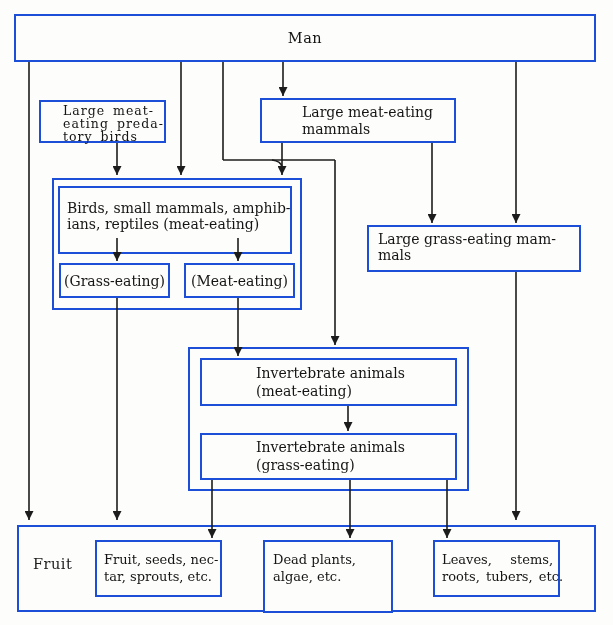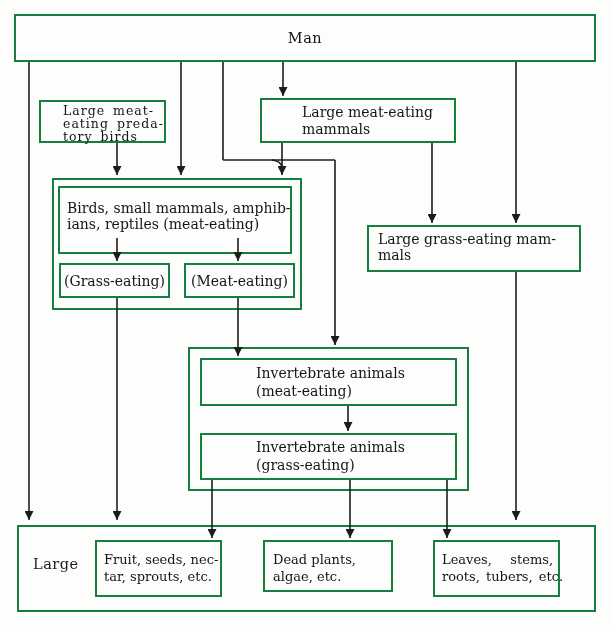--- a/index.html
+++ b/index.html
@@ -13,7 +13,7 @@
   }
   .box{
     position:absolute;
-    border:2px solid #15803d;
+    border:2px solid #1d4ed8;
     background:#fdfdfb;
     box-sizing:border-box;
   }

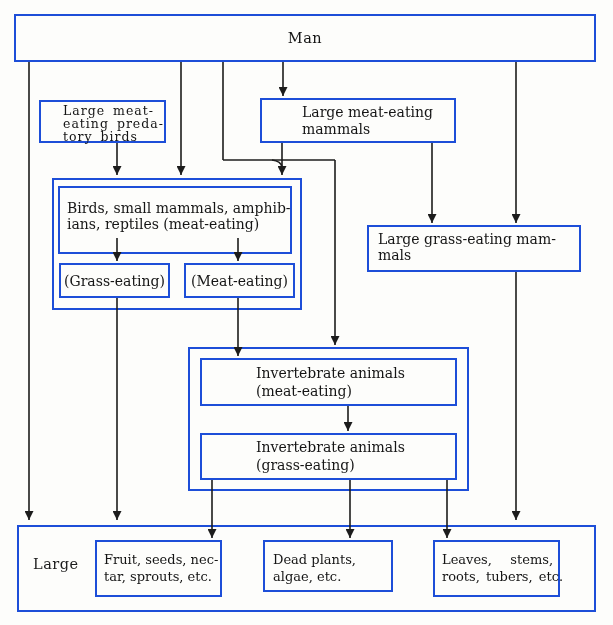--- a/index.html
+++ b/index.html
@@ -103,7 +103,7 @@
 (grass-eating)</span>
   </div>
 
-  <span class="t-plants">Large</span>
+  <span class="t-plants">Fruit</span>
 
   <div class="box b-fruit">
     <span class="lbl">Fruit, seeds, nec-

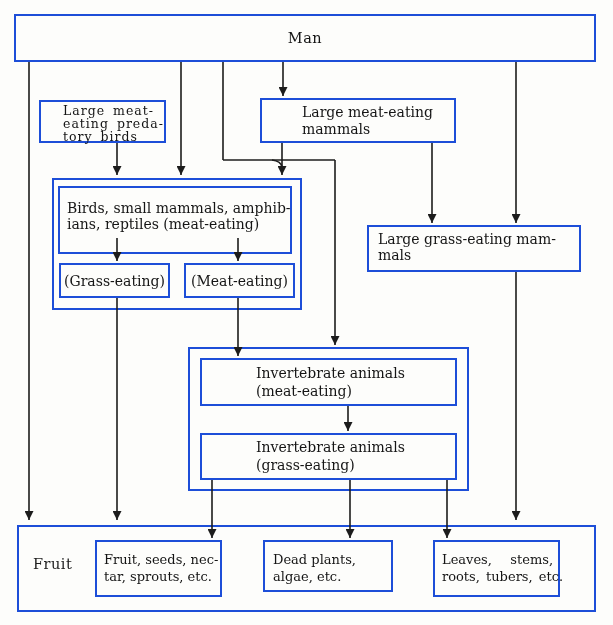--- a/index.html
+++ b/index.html
@@ -45,7 +45,7 @@
   .t-plants{position:absolute;left:33px;top:556px;font-size:14.5px;letter-spacing:.5px;}
   .b-fruit{left:95px;top:540px;width:127px;height:57px;padding:9px 4px 0 7px;}
   .b-fruit .lbl{font-size:13px;line-height:17px;}
-  .b-dead{left:263px;top:540px;width:130px;height:52px;padding:9px 4px 0 8px;}
+  .b-dead{left:263px;top:540px;width:130px;height:73px;padding:9px 4px 0 8px;}
   .b-dead .lbl{font-size:13px;line-height:17px;}
   .b-leaves{left:433px;top:540px;width:127px;height:57px;padding:9px 4px 8px 7px;}
   .b-leaves .lbl{font-size:13px;line-height:17px;word-spacing:2px;}

